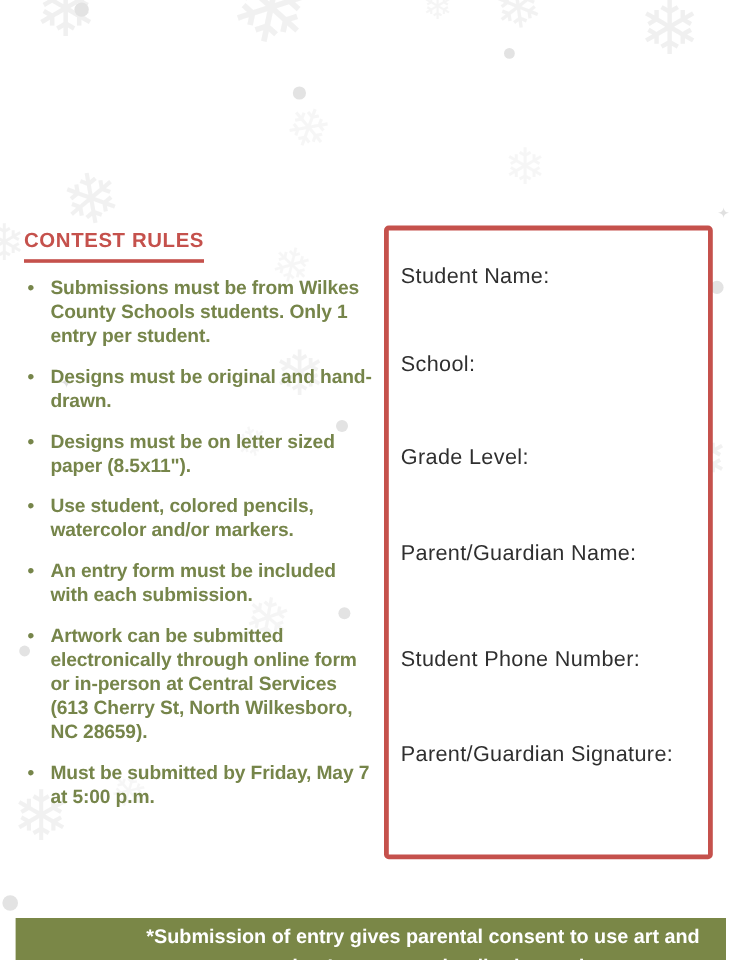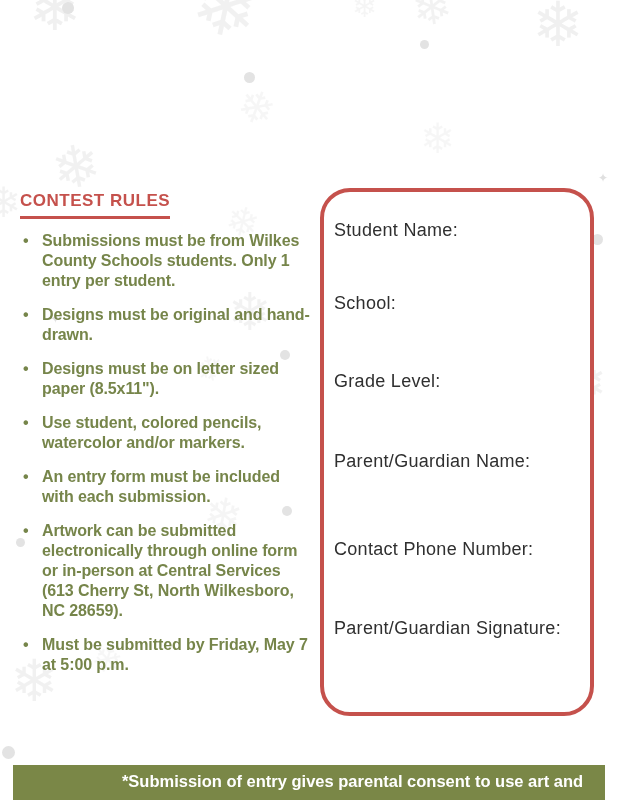--- a/index.html
+++ b/index.html
@@ -54,7 +54,7 @@
   
   .form-box{
     position:absolute;left:320px;top:188px;width:274px;height:528px;
-    border:4px solid var(--red);border-radius:30px;background:#ffffff;
+    border:4px solid var(--red);border-radius:4px;background:#ffffff;
   }
   .field{
     position:absolute;left:10px;font-size:18px;font-weight:400;

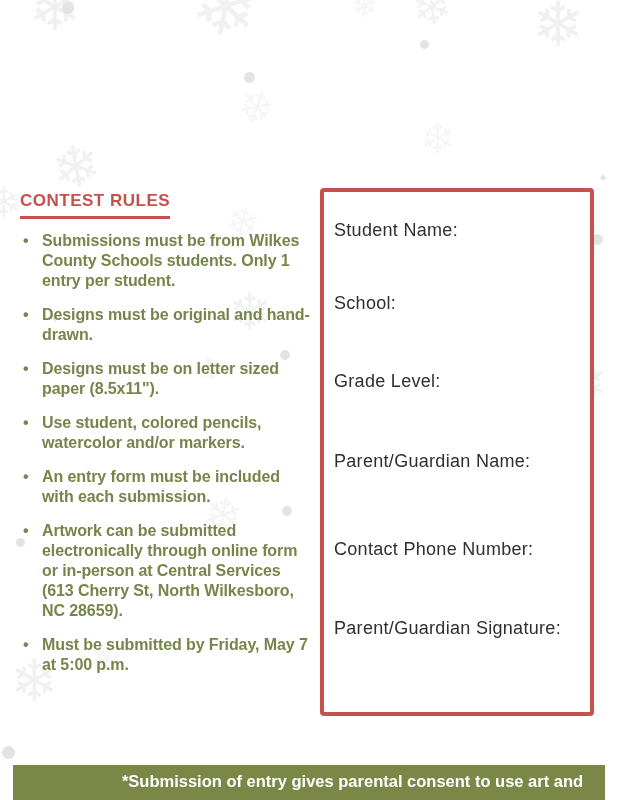--- a/index.html
+++ b/index.html
@@ -130,7 +130,7 @@
     <div class="field f2">School:</div>
     <div class="field f3">Grade Level:</div>
     <div class="field f4">Parent/Guardian Name:</div>
-    <div class="field f5">Contact Phone Number:</div>
+    <div class="field f5">Student Phone Number:</div>
     <div class="field f6">Parent/Guardian Signature:</div>
   </section>
 

